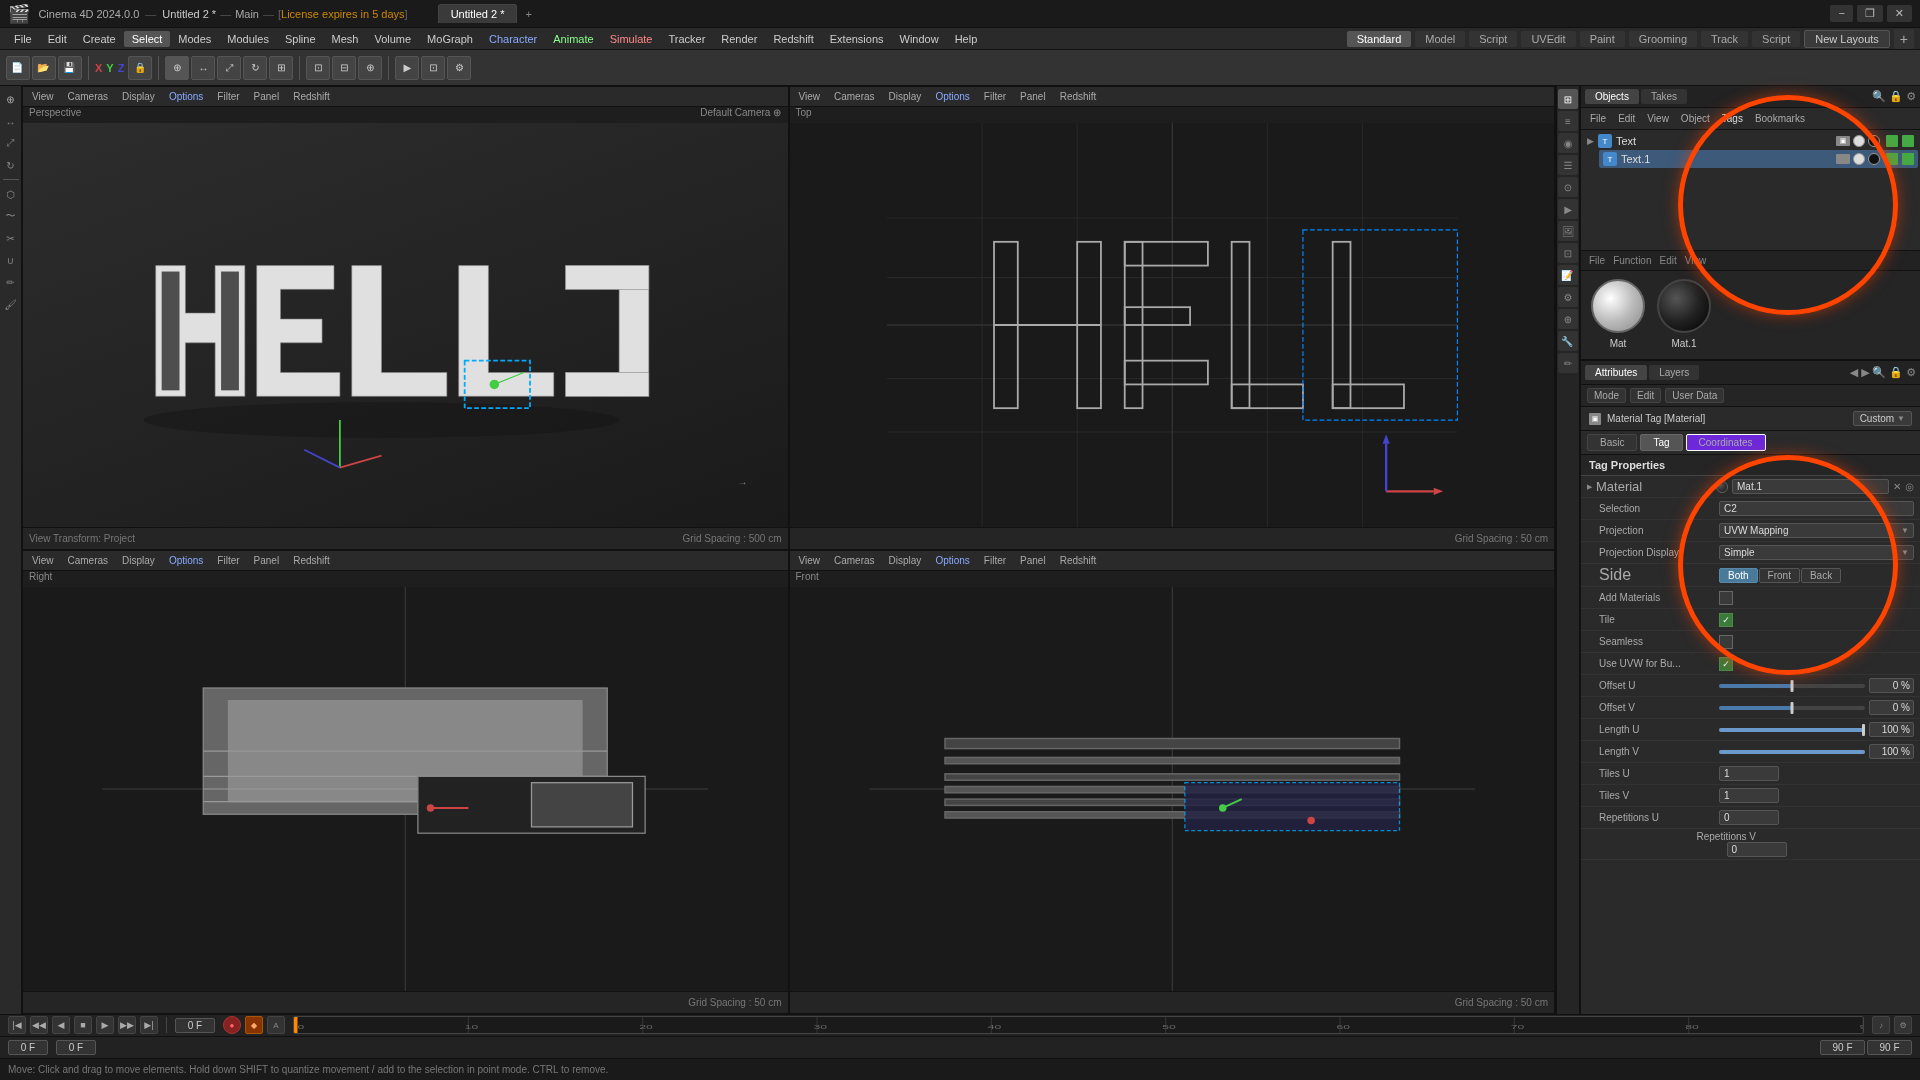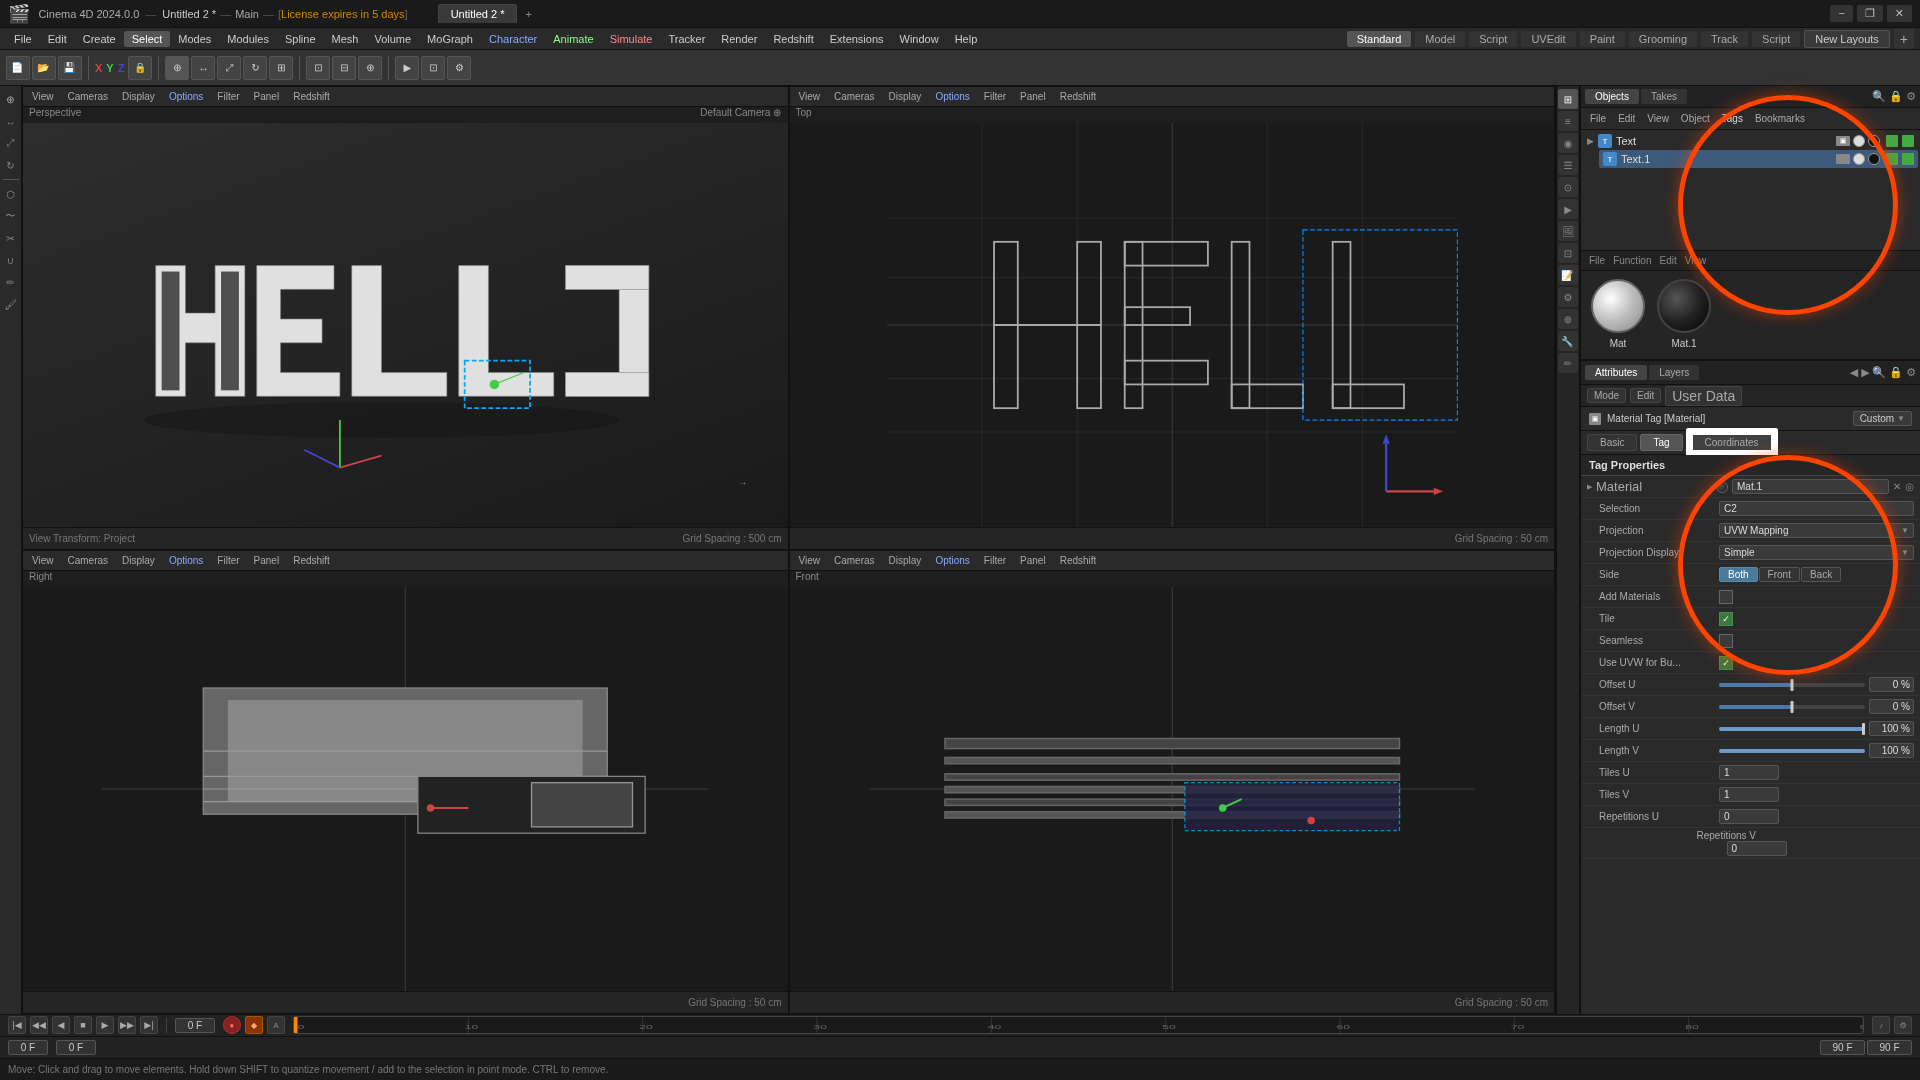--- a/index.html
+++ b/index.html
@@ -456,7 +456,7 @@
       <div style="height:22px; background:#252525; display:flex; align-items:center; padding:0 6px; gap:4px; border-bottom:1px solid #111;">
         <span style="font-size:10px; color:#aaa; padding:1px 6px; background:#333; border:1px solid #444; border-radius:2px; cursor:pointer;">Mode</span>
         <span style="font-size:10px; color:#aaa; padding:1px 6px; background:#333; border:1px solid #444; border-radius:2px; cursor:pointer;">Edit</span>
-        <span style="font-size:14px; color:#aaa; padding:1px 6px; background:#333; border:1px solid #444; border-radius:2px; cursor:pointer;">User Data</span>
+        <span style="font-size:10px; color:#aaa; padding:1px 6px; background:#333; border:1px solid #444; border-radius:2px; cursor:pointer;">User Data</span>
       </div>
 
       <div style="height:24px; background:#2a2a2a; display:flex; align-items:center; padding:0 8px; gap:6px; border-bottom:1px solid #111;">

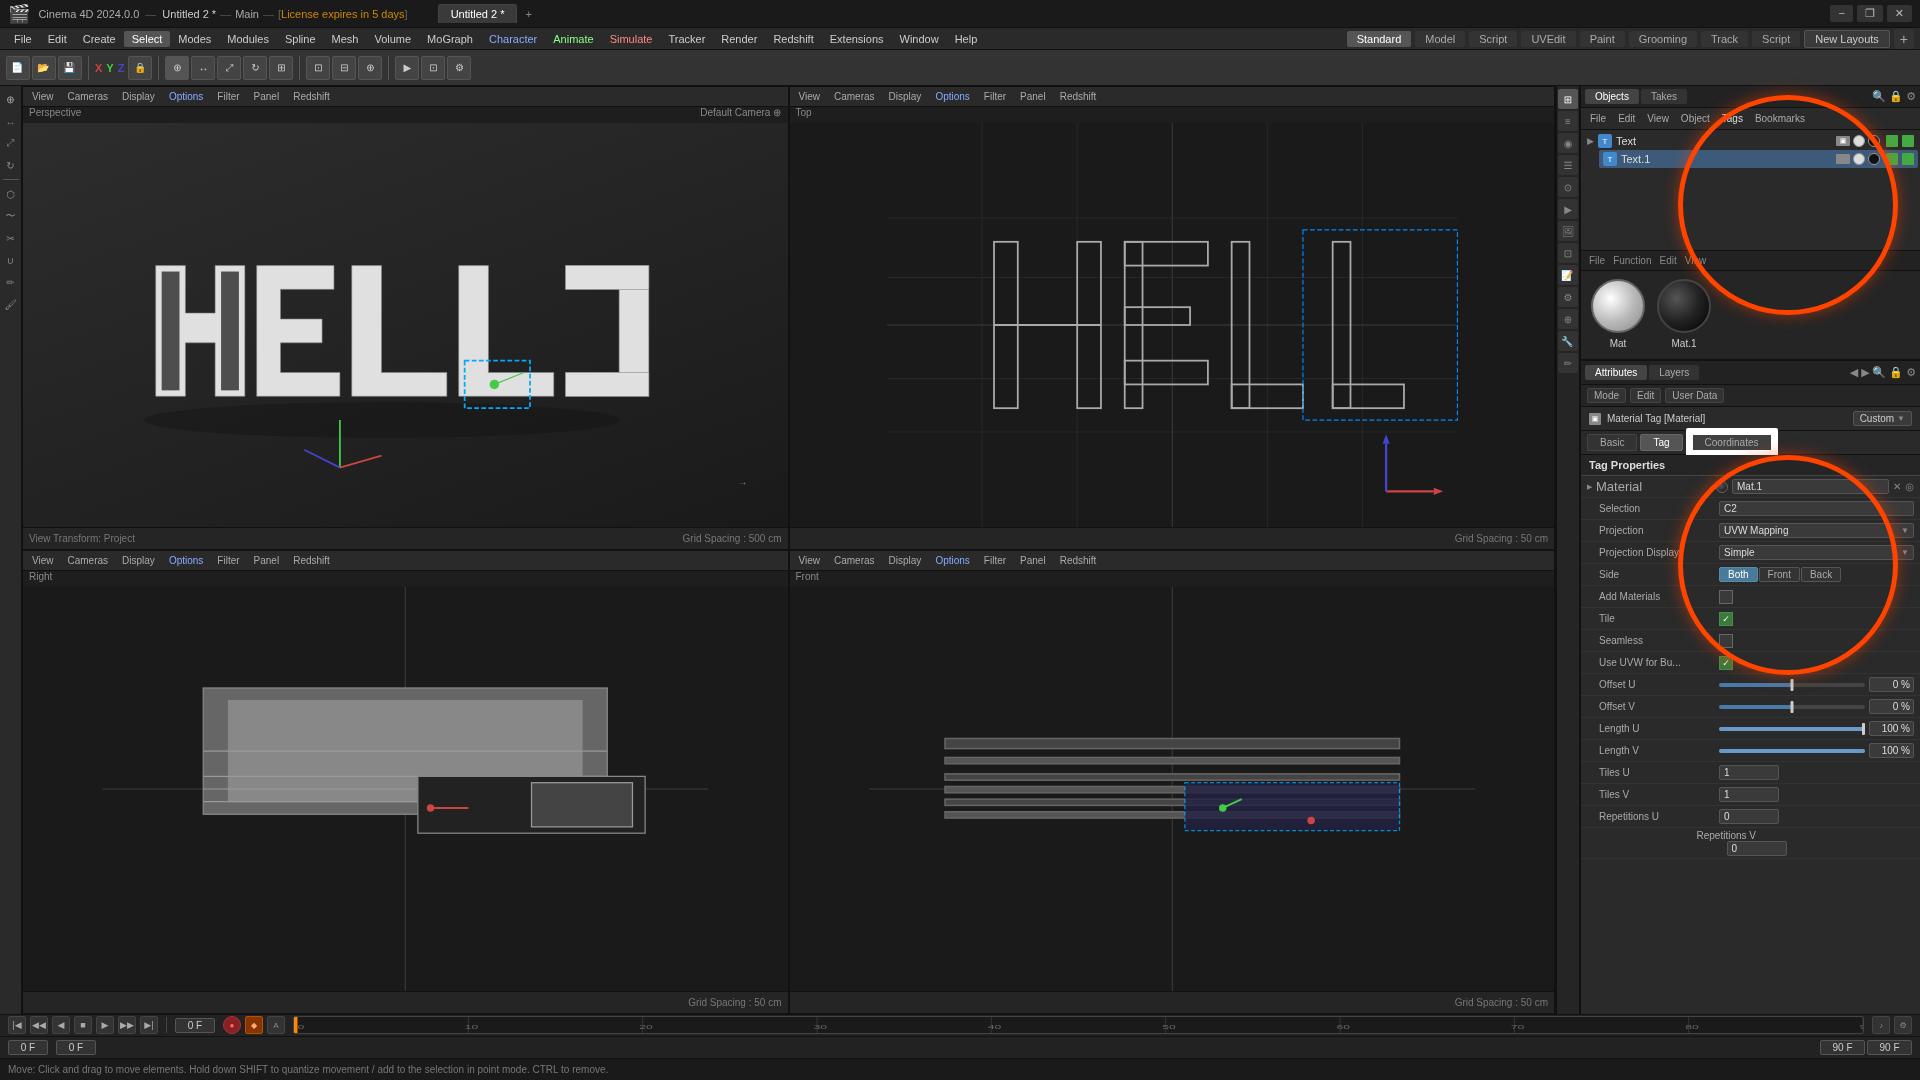--- a/index.html
+++ b/index.html
@@ -471,7 +471,7 @@
       <div style="height:24px; background:#2a2a2a; display:flex; align-items:center; padding:0 6px; gap:3px; border-bottom:1px solid #111;">
         <span style="padding:2px 12px; background:#333; border:1px solid #444; border-radius:2px; cursor:pointer; font-size:10px; color:#aaa;">Basic</span>
         <span style="padding:2px 12px; background:#555; border:1px solid #666; border-radius:2px; cursor:pointer; font-size:10px; color:#fff;">Tag</span>
-        <span style="padding:2px 12px; background:#404040; border:7px solid #ffffff; border-radius:2px; cursor:pointer; font-size:10px; color:#aaa;">Coordinates</span>
+        <span style="padding:2px 12px; background:#6d28d9; border:1px solid #ffffff; border-radius:2px; cursor:pointer; font-size:10px; color:#aaa;">Coordinates</span>
       </div>
 
       <div style="padding:4px 8px; background:#252525; font-size:11px; font-weight:bold; color:#ddd; border-bottom:1px solid #444;">

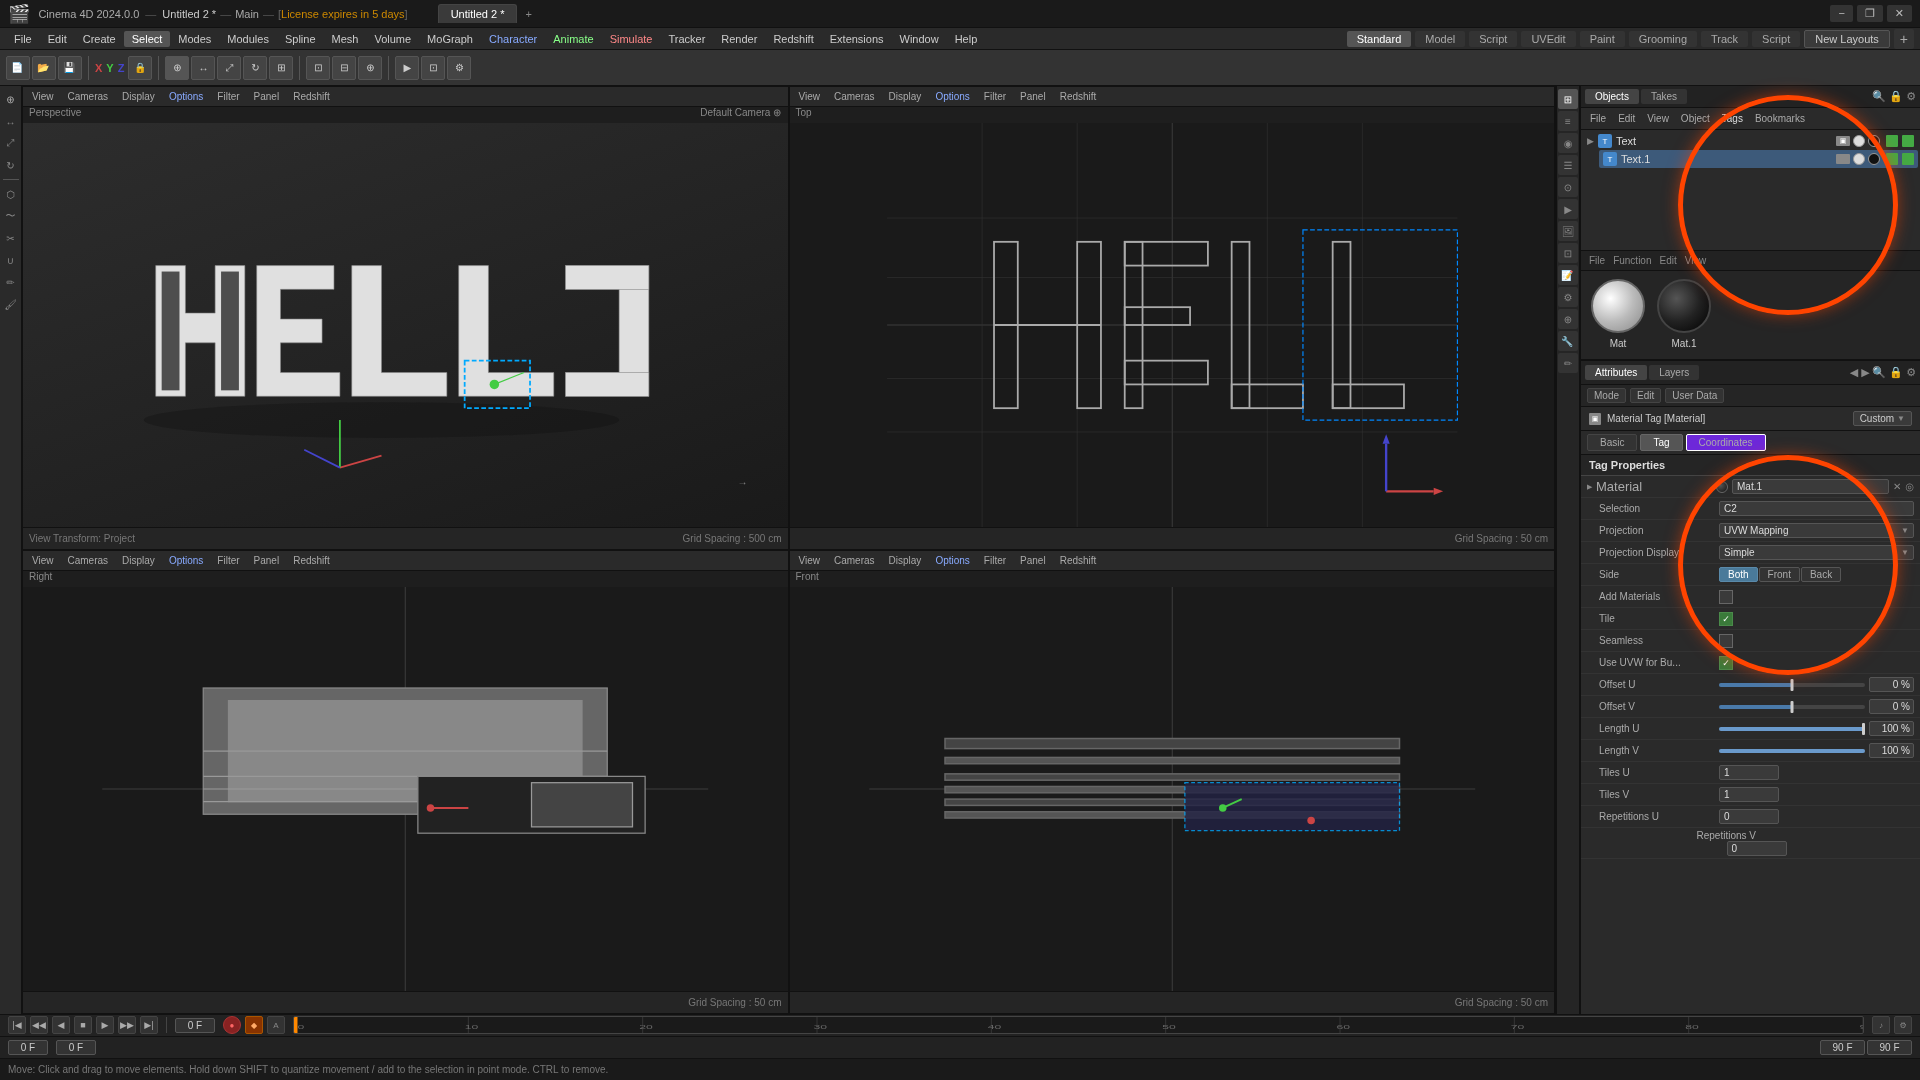--- a/index.html
+++ b/index.html
@@ -515,7 +515,7 @@
         </div>
 
         <div class="prop-row" style="display:flex; align-items:center; padding:2px 6px 2px 18px; border-bottom:1px solid #333; min-height:22px;">
-          <span style="width:120px; font-size:10px; color:#aaa;">Side</span>
+          <span style="width:120px; font-size:16px; color:#aaa;">Side</span>
           <div style="display:flex; gap:1px;">
             <div style="padding:1px 8px; background:#4a7a9a; border:1px solid #5a8aaa; border-radius:2px; cursor:pointer; font-size:10px; color:#fff;">Both</div>
             <div style="padding:1px 8px; background:#333; border:1px solid #555; border-radius:2px; cursor:pointer; font-size:10px; color:#aaa;">Front</div>

